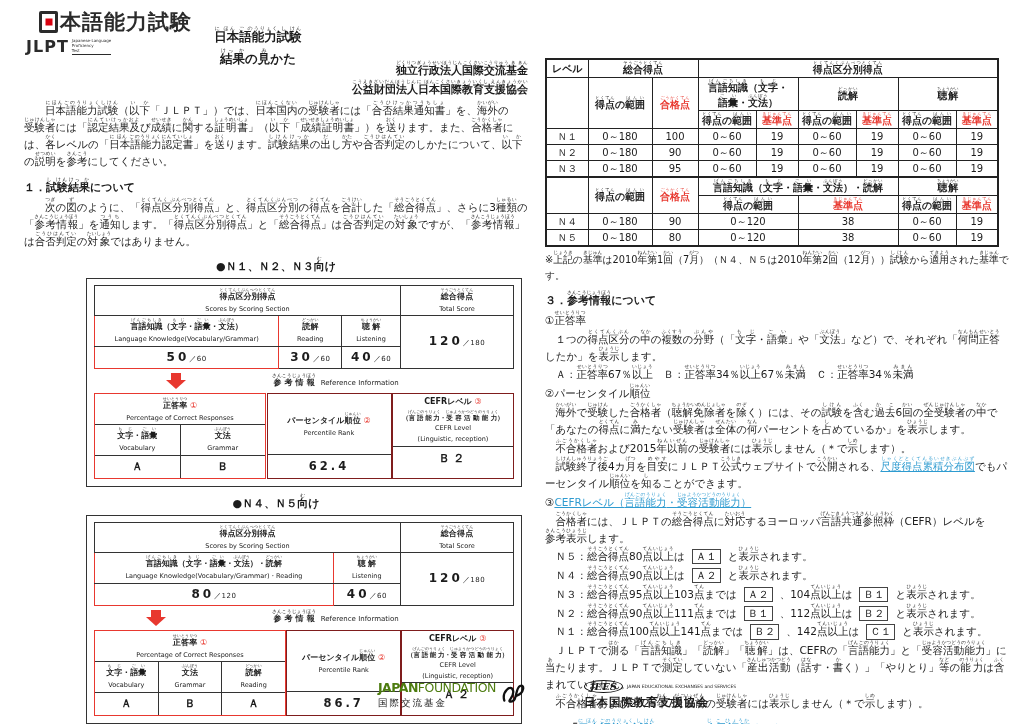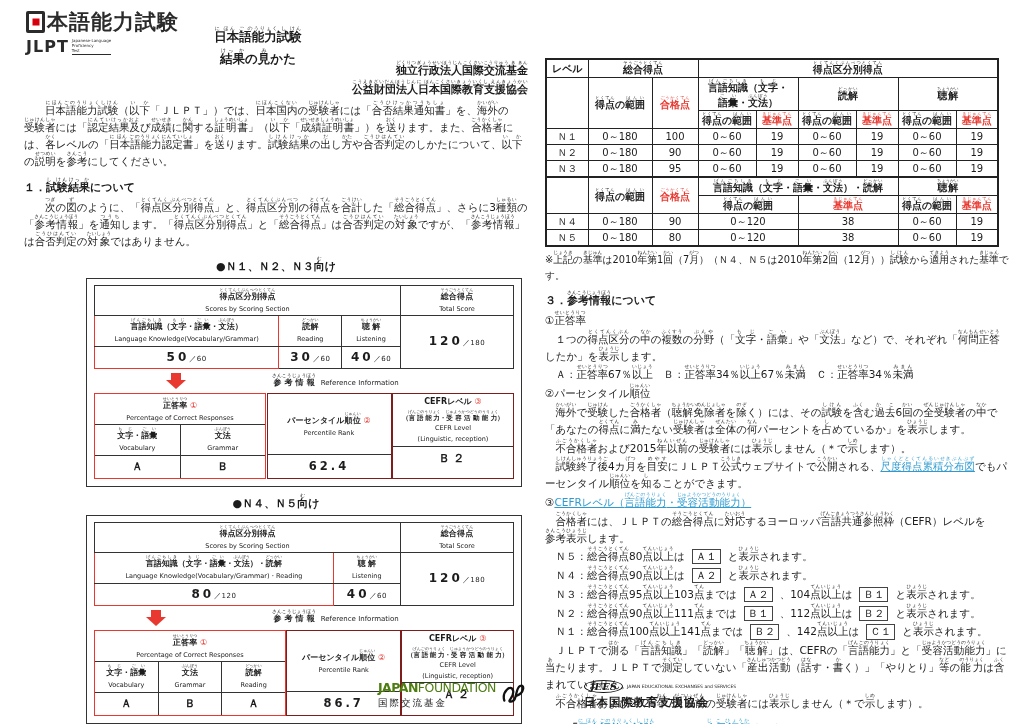--- a/index.html
+++ b/index.html
@@ -19,7 +19,7 @@
 
   
   .logo { position:absolute; left:26px; top:8px; }
-  .logo-line1 { font-size:21px; font-weight:bold; letter-spacing:1px; color:#2b2b2b; display:flex; align-items:center; }
+  .logo-line1 { font-size:21px; font-weight:bold; letter-spacing:1px; color:#2b2b2b; display:flex; align-items:center;margin-left:13px; }
   .nichi { display:inline-block; width:19px; height:22px; border:3px solid #2b2b2b; border-radius:2px; position:relative; margin-right:2px; }
   .nichi::after { content:""; position:absolute; left:50%; top:50%; transform:translate(-50%,-50%); width:7px; height:7px; background:#d7000f; }
   .logo-line2 { display:flex; align-items:flex-start; margin-top:1px; }

